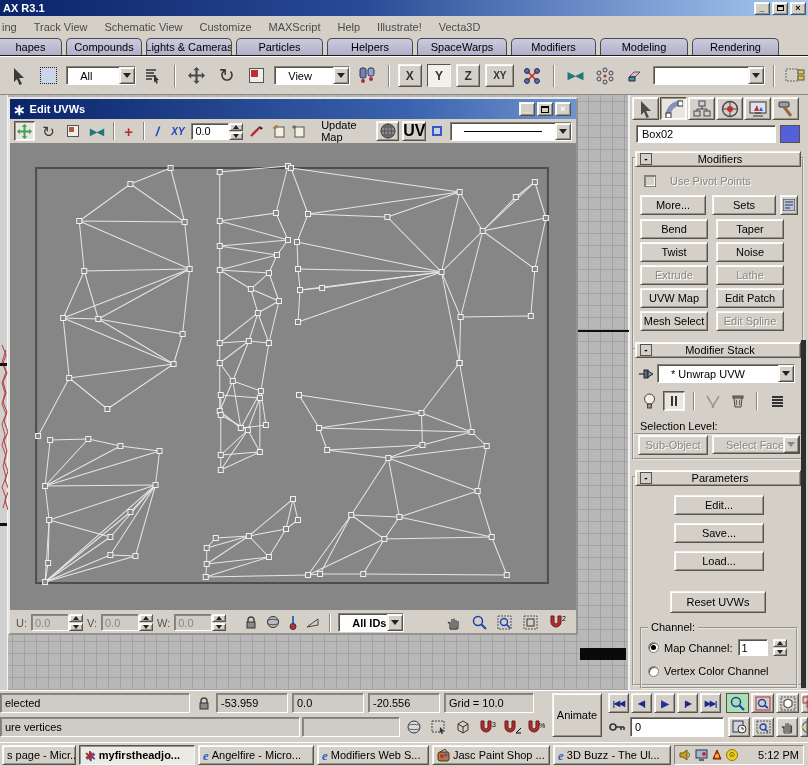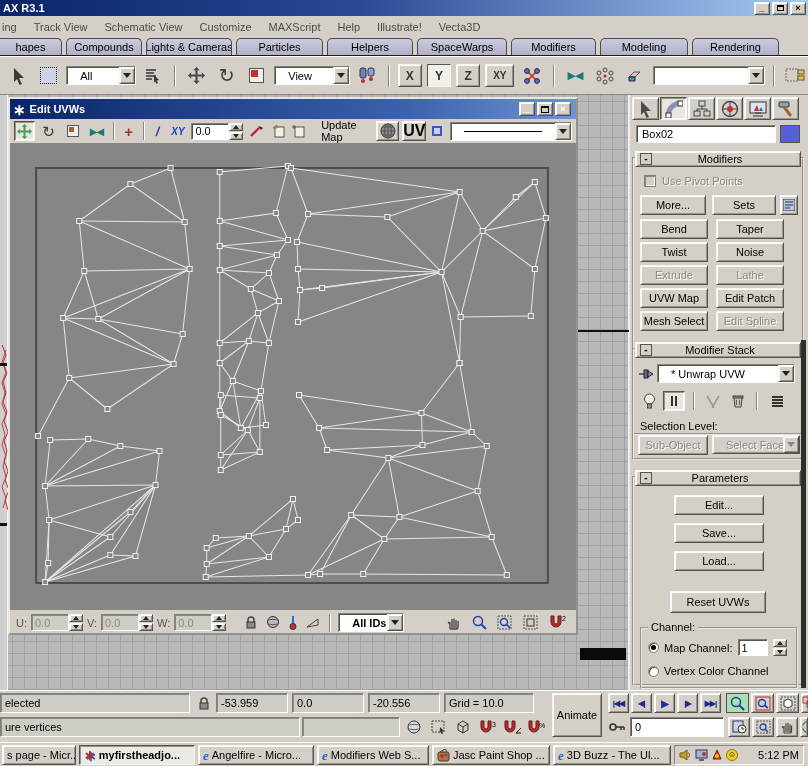--- a/index.html
+++ b/index.html
@@ -833,7 +833,7 @@
       <span class="minus">-</span>
       <span class="rtitle">Modifiers</span>
     </div>
-    <div class="flexrow" style="position:absolute;left:14px;top:80px;gap:6px;">
+    <div class="flexrow" style="position:absolute;left:14px;top:80px;gap:14px;">
       <span class="checkbox"></span>
       <span class="dis">Use Pivot Points</span>
     </div>

